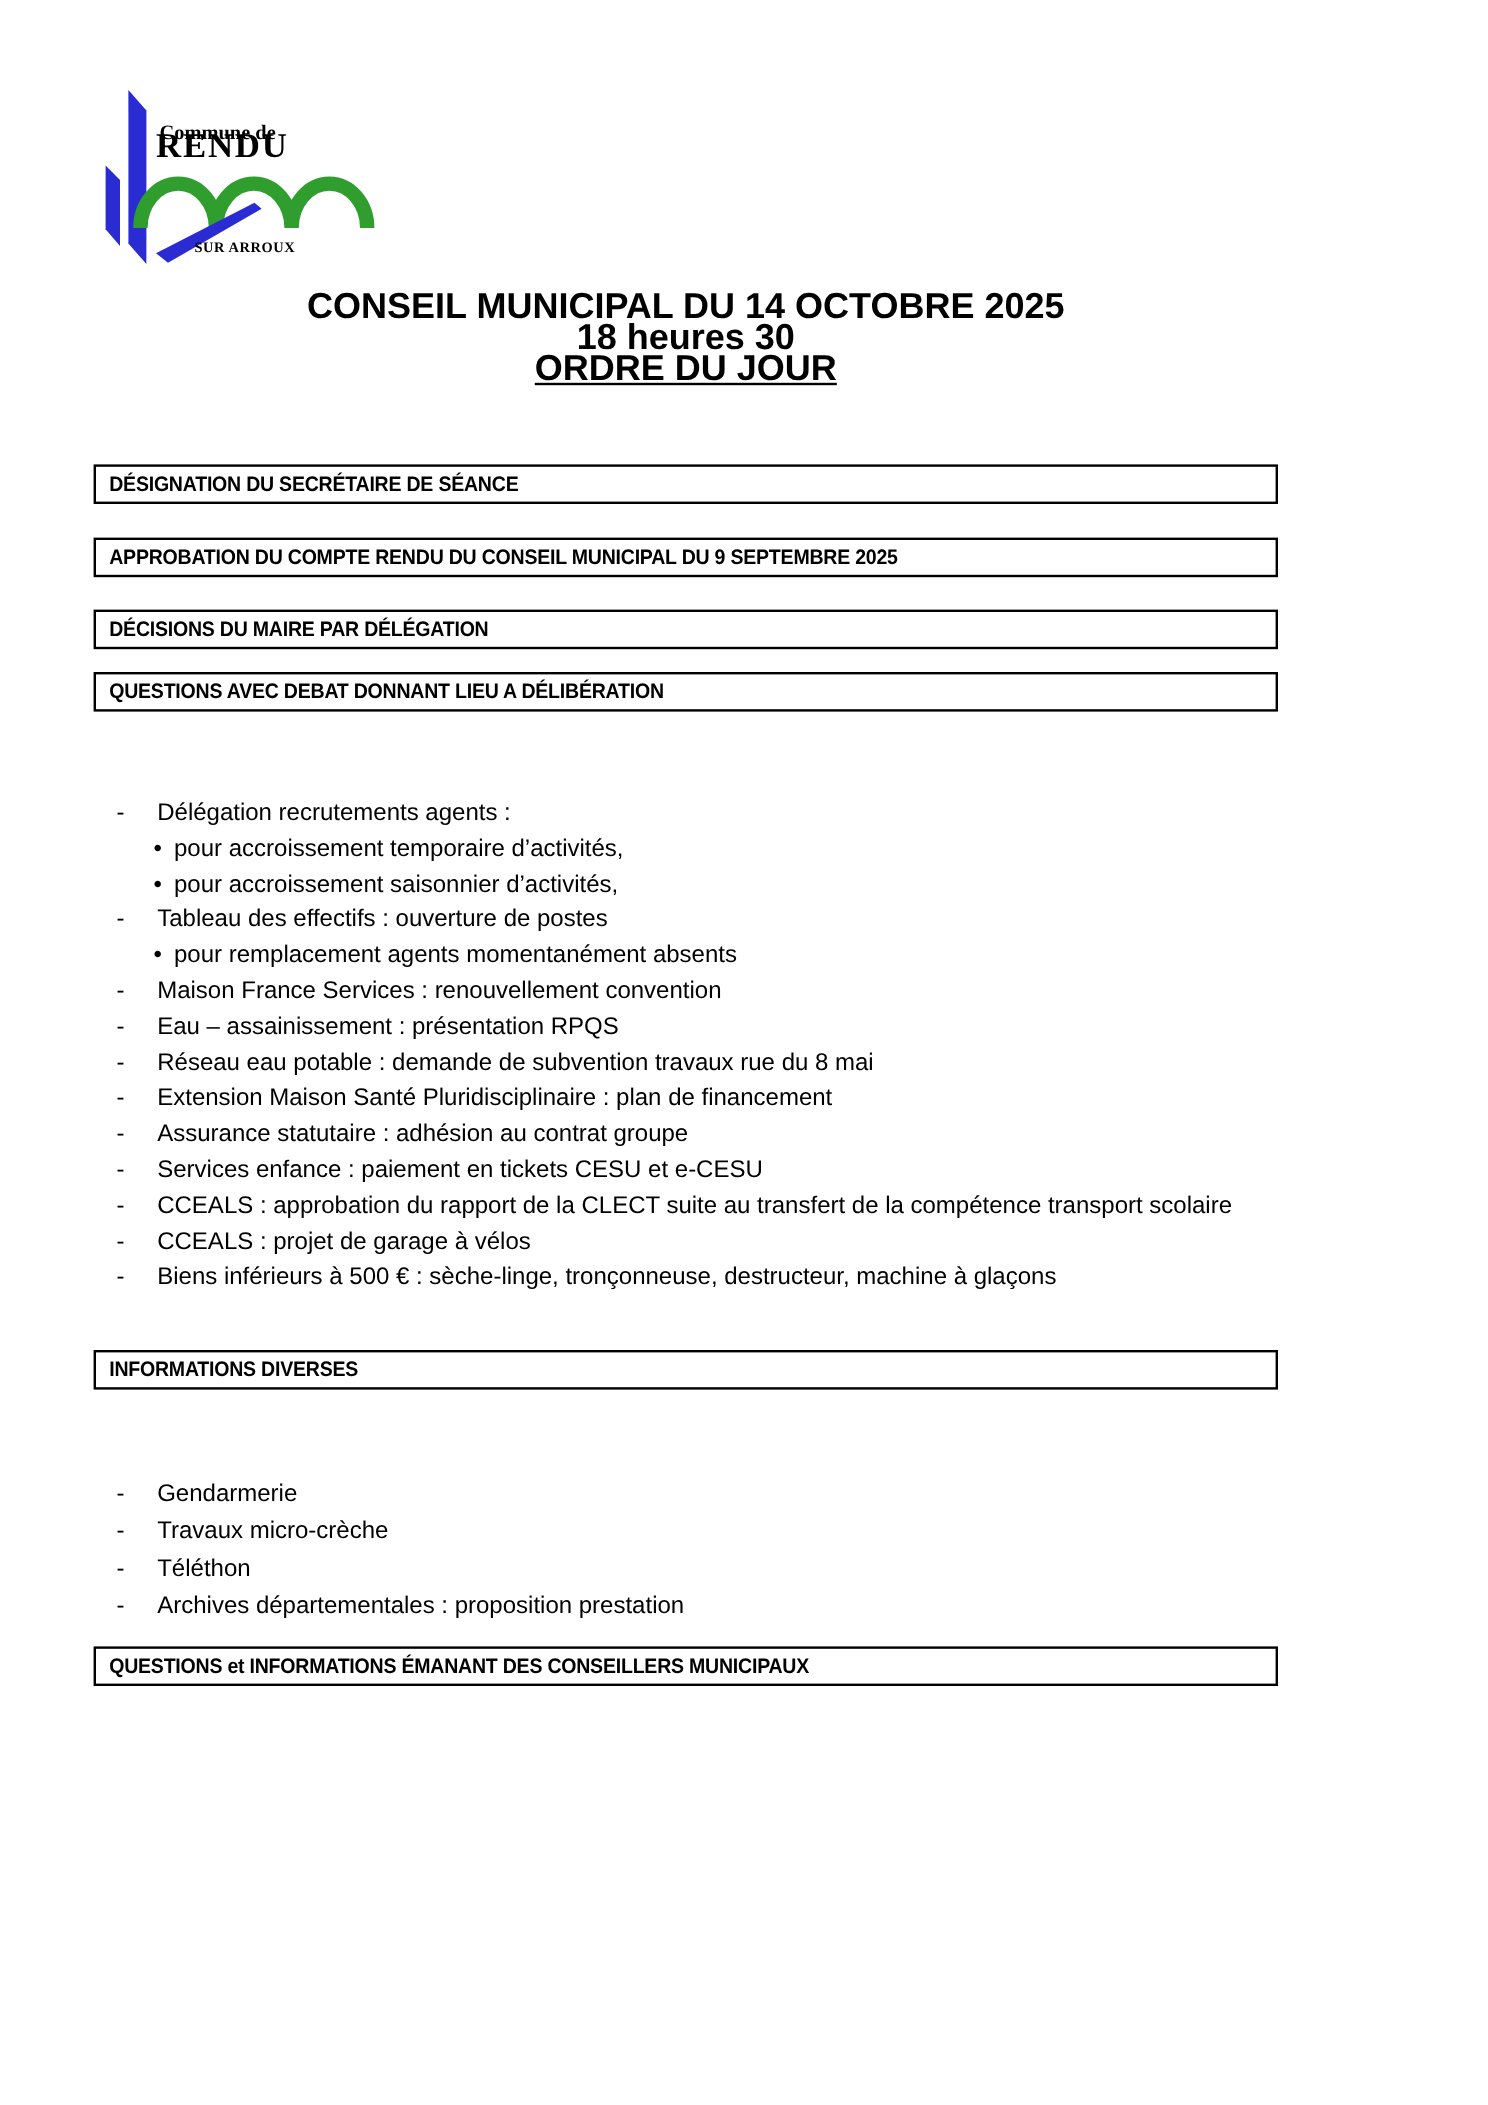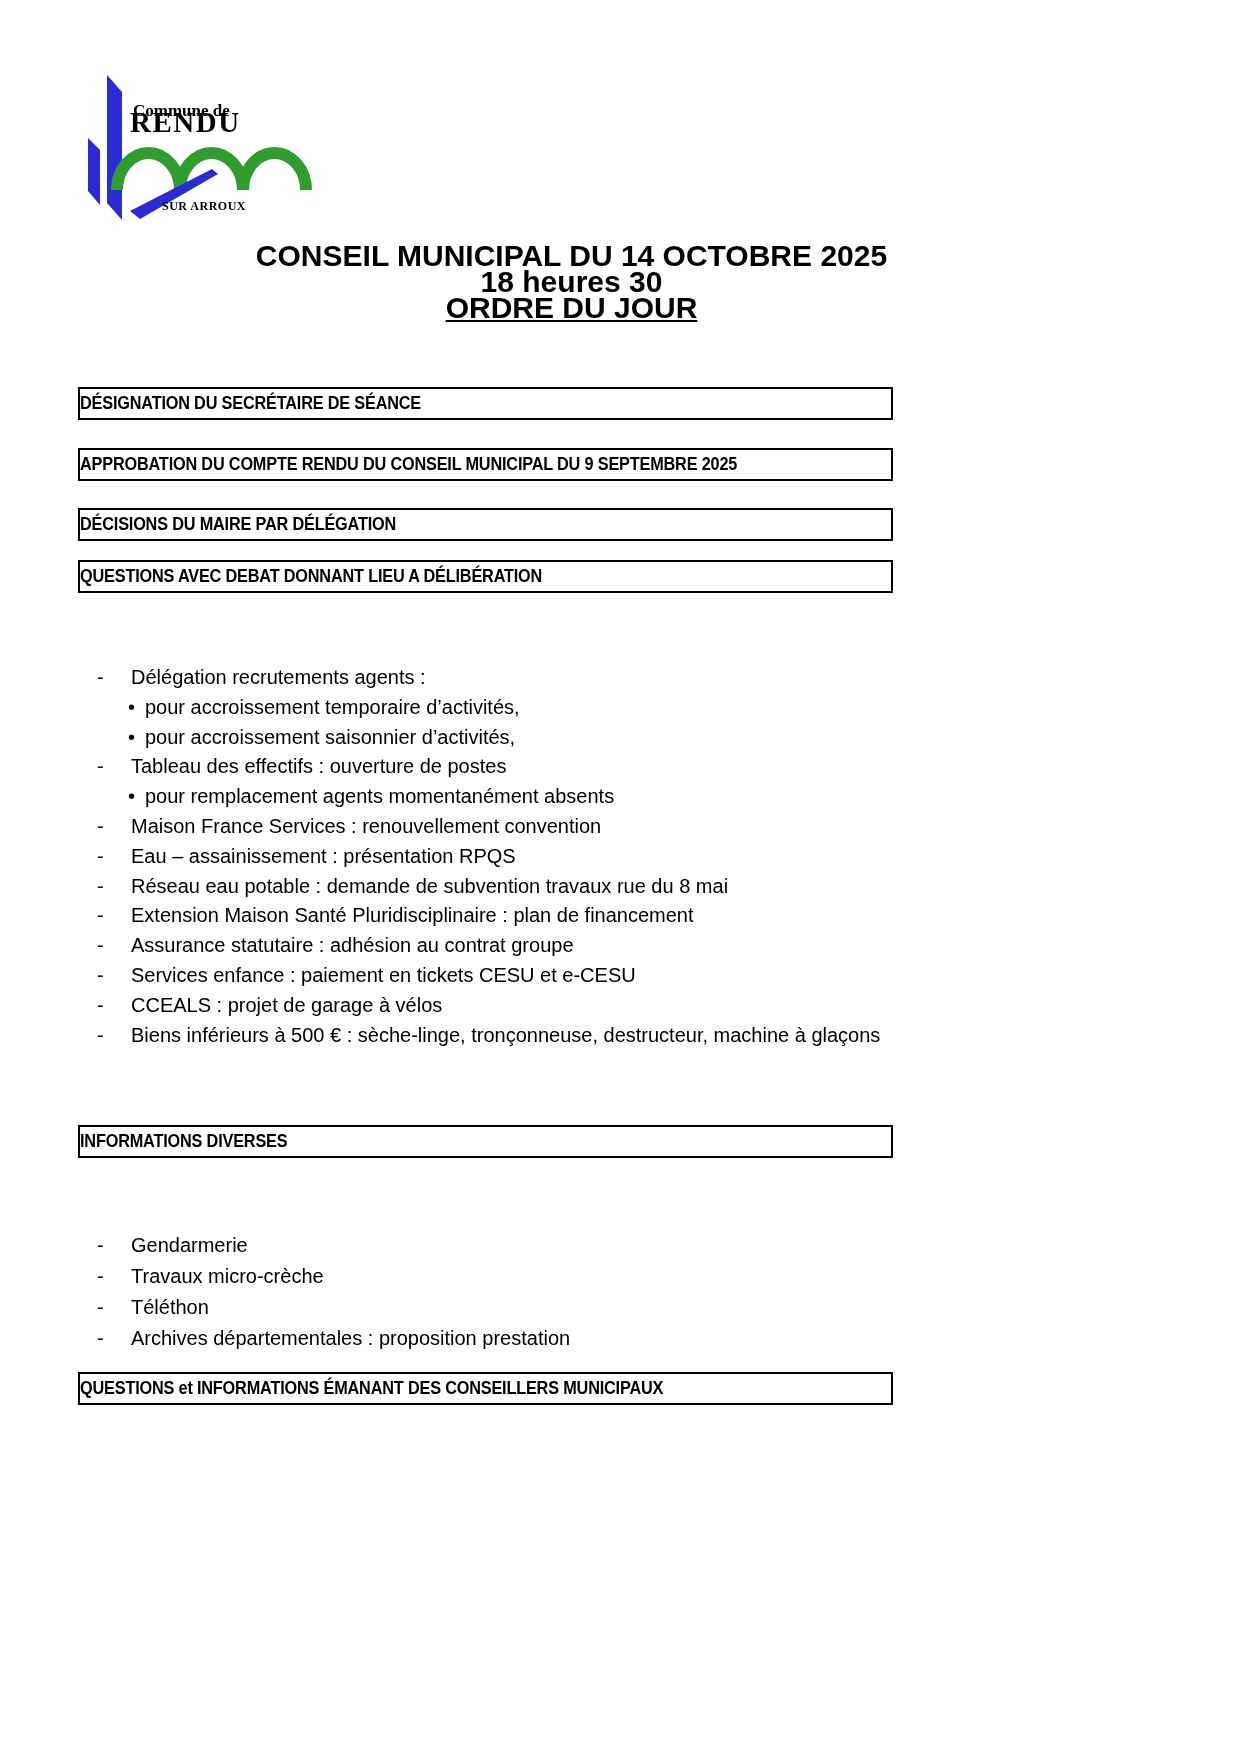--- a/index.html
+++ b/index.html
@@ -35,9 +35,9 @@
 
   
   .hbox {
-    position:absolute; left:78px; width:815px; height:33px;
+    position:absolute; left:78px; width:987px; height:33px;
     border:2px solid #000; background:#fff;
-    display:flex; align-items:center; padding-left:0;text-align:right;
+    display:flex; align-items:center; padding-left:11px;text-align:right;
   }
   .hlabel {
     font-weight:bold; font-size:17.5px; white-space:nowrap;

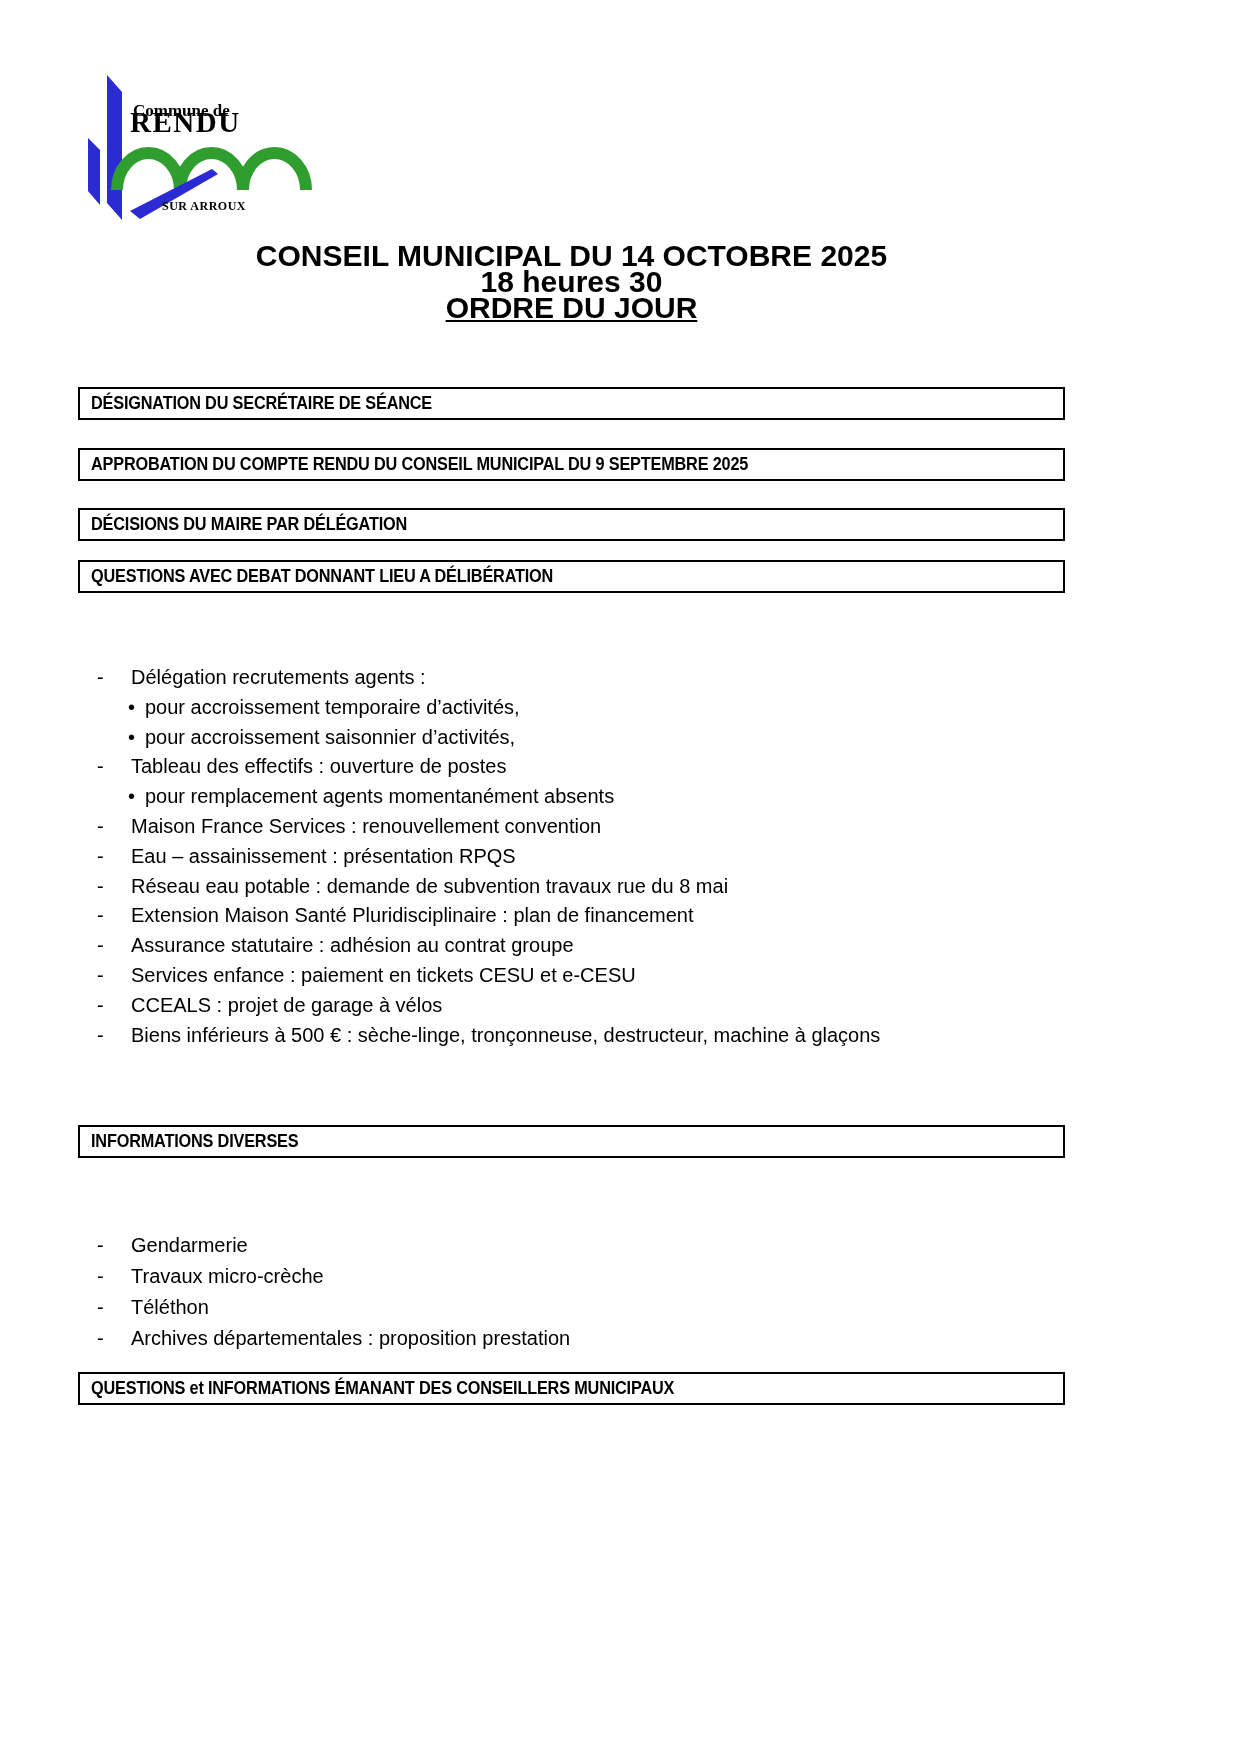--- a/index.html
+++ b/index.html
@@ -104,6 +104,7 @@
     <div class="li"><span>Extension Maison Santé Pluridisciplinaire : plan de financement</span></div>
     <div class="li"><span>Assurance statutaire : adhésion au contrat groupe</span></div>
     <div class="li"><span>Services enfance : paiement en tickets CESU et e-CESU</span></div>
+    <div class="li"><span>CCEALS : approbation du rapport de la CLECT suite au transfert de la compétence transport scolaire</span></div>
     <div class="li"><span>CCEALS : projet de garage à vélos</span></div>
     <div class="li"><span>Biens inférieurs à  500 € : sèche-linge, tronçonneuse, destructeur, machine à glaçons</span></div>
   </div>

